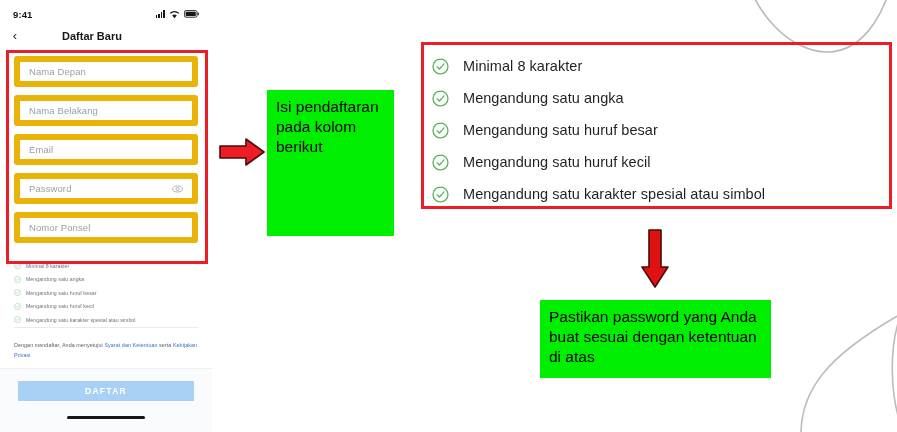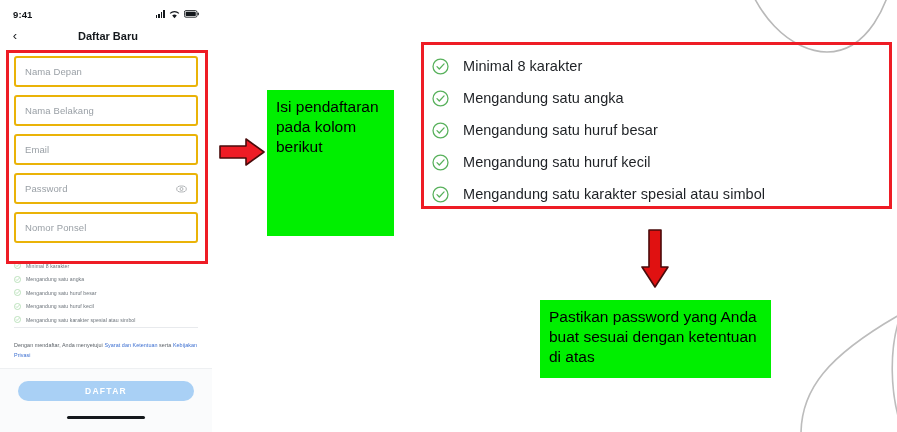--- a/index.html
+++ b/index.html
@@ -95,7 +95,7 @@
     font-size: 11px;
     color: #14181c;
     font-weight: bold;
-    margin-left: 48px;
+    margin-left: 32px;
   }
 
   #form-stack {

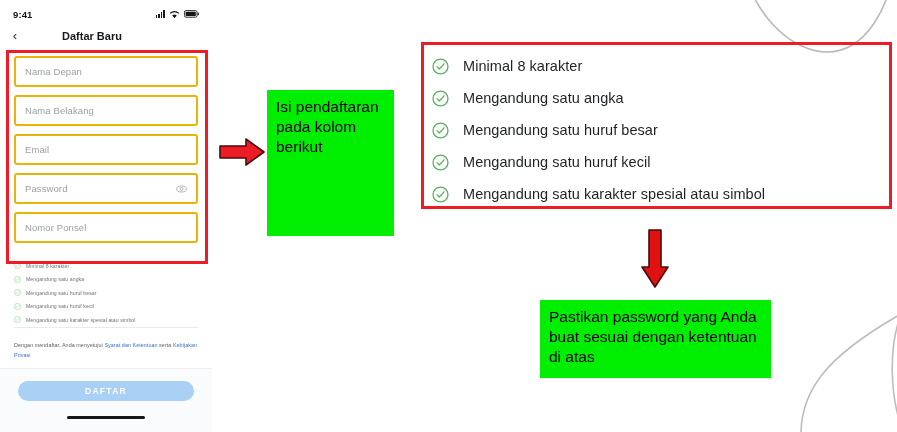--- a/index.html
+++ b/index.html
@@ -107,7 +107,7 @@
   .field {
     position: relative;
     height: 31px;
-    border: 2px solid #eab308;
+    border: 6px solid #eab308;
     border-radius: 3px;
     background: #ffffff;
     margin-bottom: 8px;

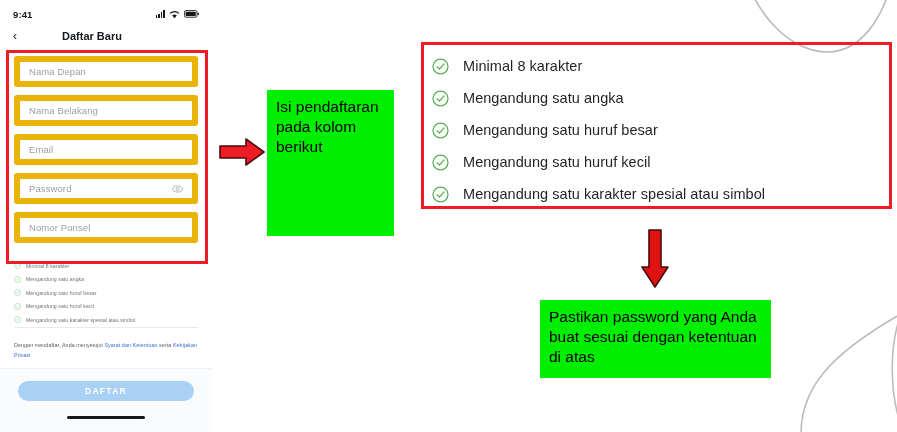--- a/index.html
+++ b/index.html
@@ -198,7 +198,7 @@
     height: 20px;
     background: #a9d0f5;
     border: none;
-    border-radius: 10px;
+    border-radius: 0;
     color: #ffffff;
     font-size: 8.5px;
     font-weight: bold;

